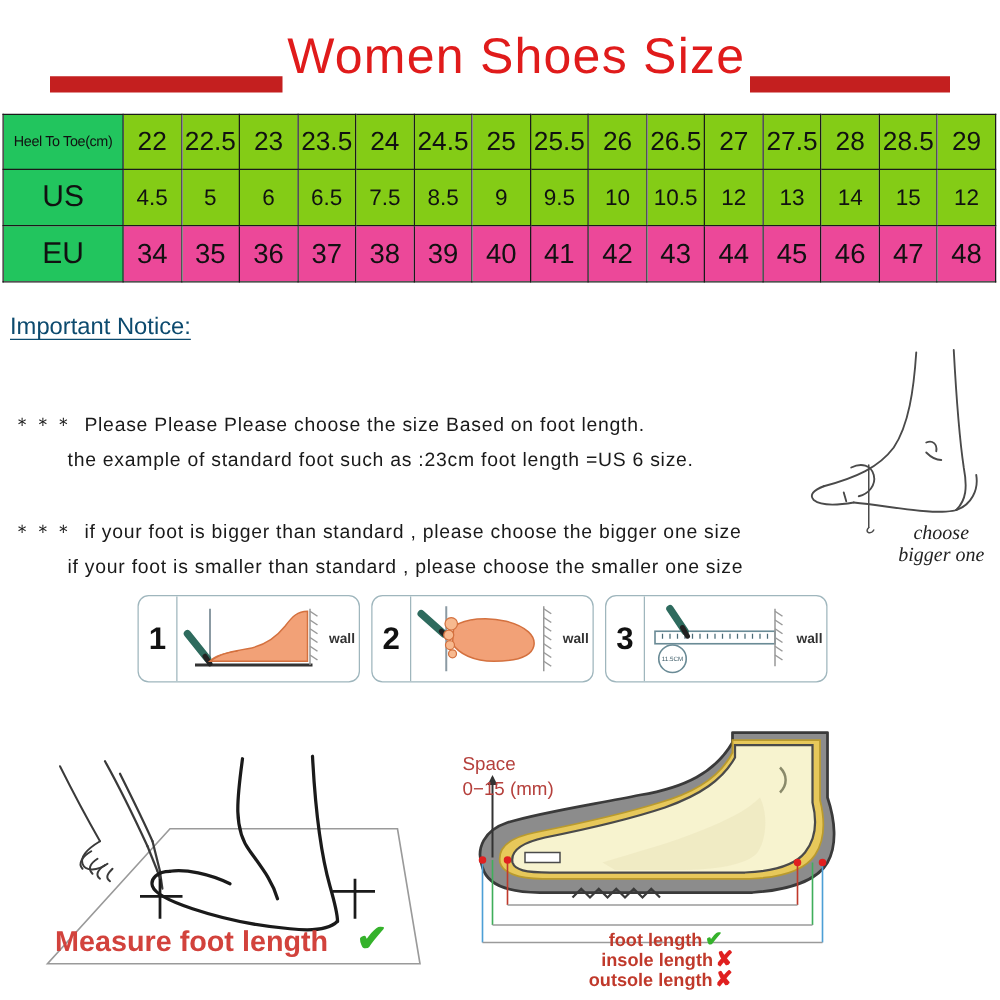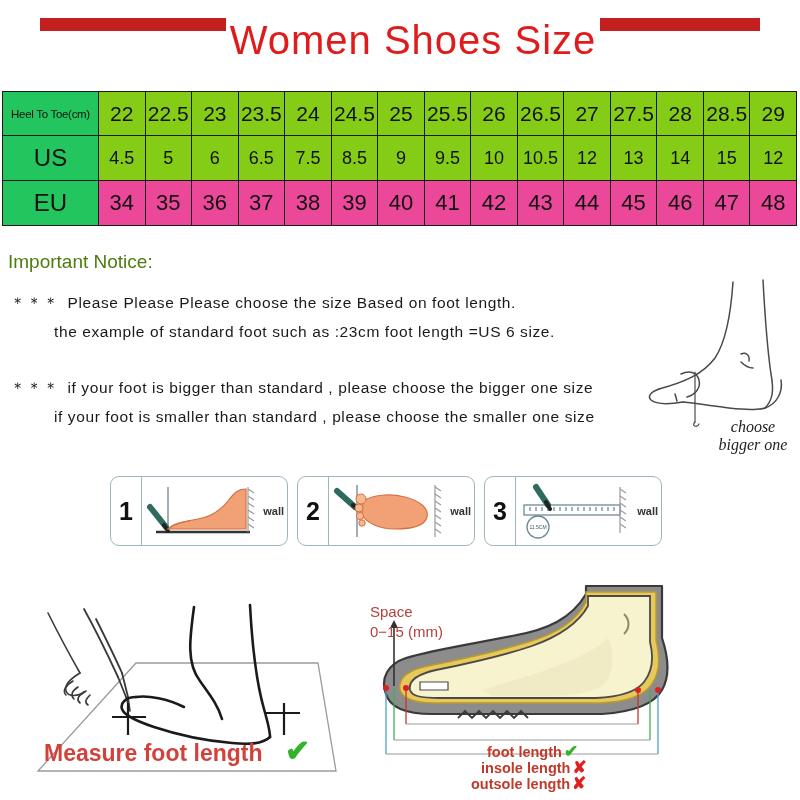--- a/index.html
+++ b/index.html
@@ -15,7 +15,7 @@
   
   #title-banner{
     position:absolute;left:0;top:18px;width:800px;height:56px;
-    display:flex;align-items:flex-start;justify-content:center;gap:0;
+    display:flex;align-items:flex-end;justify-content:center;gap:0;
   }
   .title-rule{
     height:13px;background:#c41f1f;flex:0 0 auto;

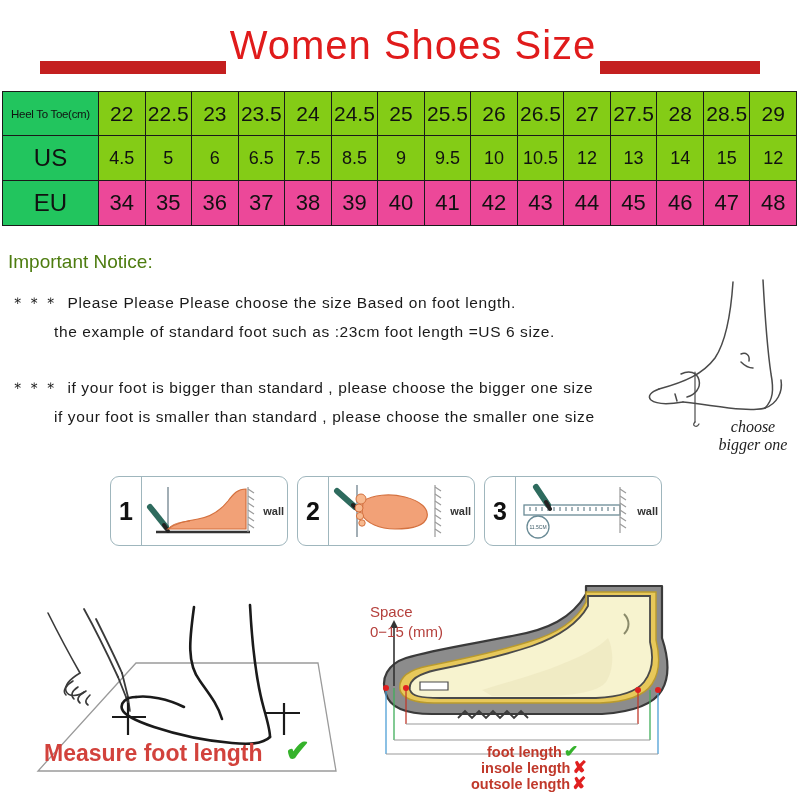--- a/index.html
+++ b/index.html
@@ -64,7 +64,8 @@
   
   #notice-title{
     position:absolute;left:8px;top:251px;
-    font-size:19px;color:#4d7c0f;font-weight:400;
+    font-size:19px;color:#0c4a6e;font-weight:400;
+    text-decoration:underline;
     text-underline-offset:4px;
     font-family:"Liberation Sans", sans-serif;
   }

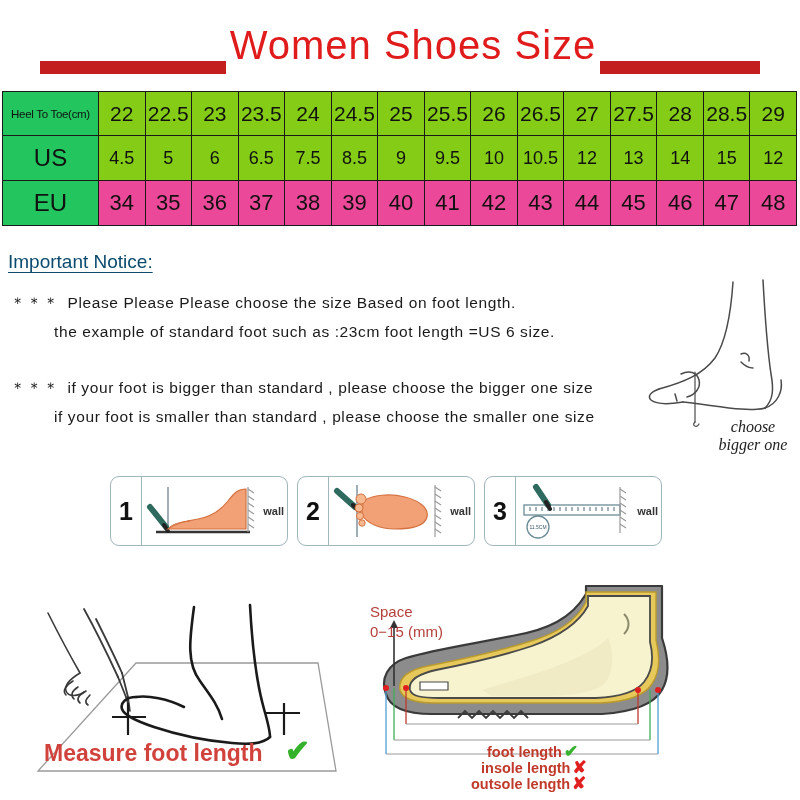--- a/index.html
+++ b/index.html
@@ -69,7 +69,7 @@
     text-underline-offset:4px;
     font-family:"Liberation Sans", sans-serif;
   }
-  .notice-block{position:absolute;left:10px;color:#1a1a1a;font-size:15.5px;}
+  .notice-block{position:absolute;left:10px;color:#1a1a1a;font-size:15.5px;margin-top:37px;}
   #notice-1{top:293px;}
   #notice-2{top:378px;}
   .notice-line{white-space:nowrap;margin-bottom:9px;letter-spacing:0.6px;}

